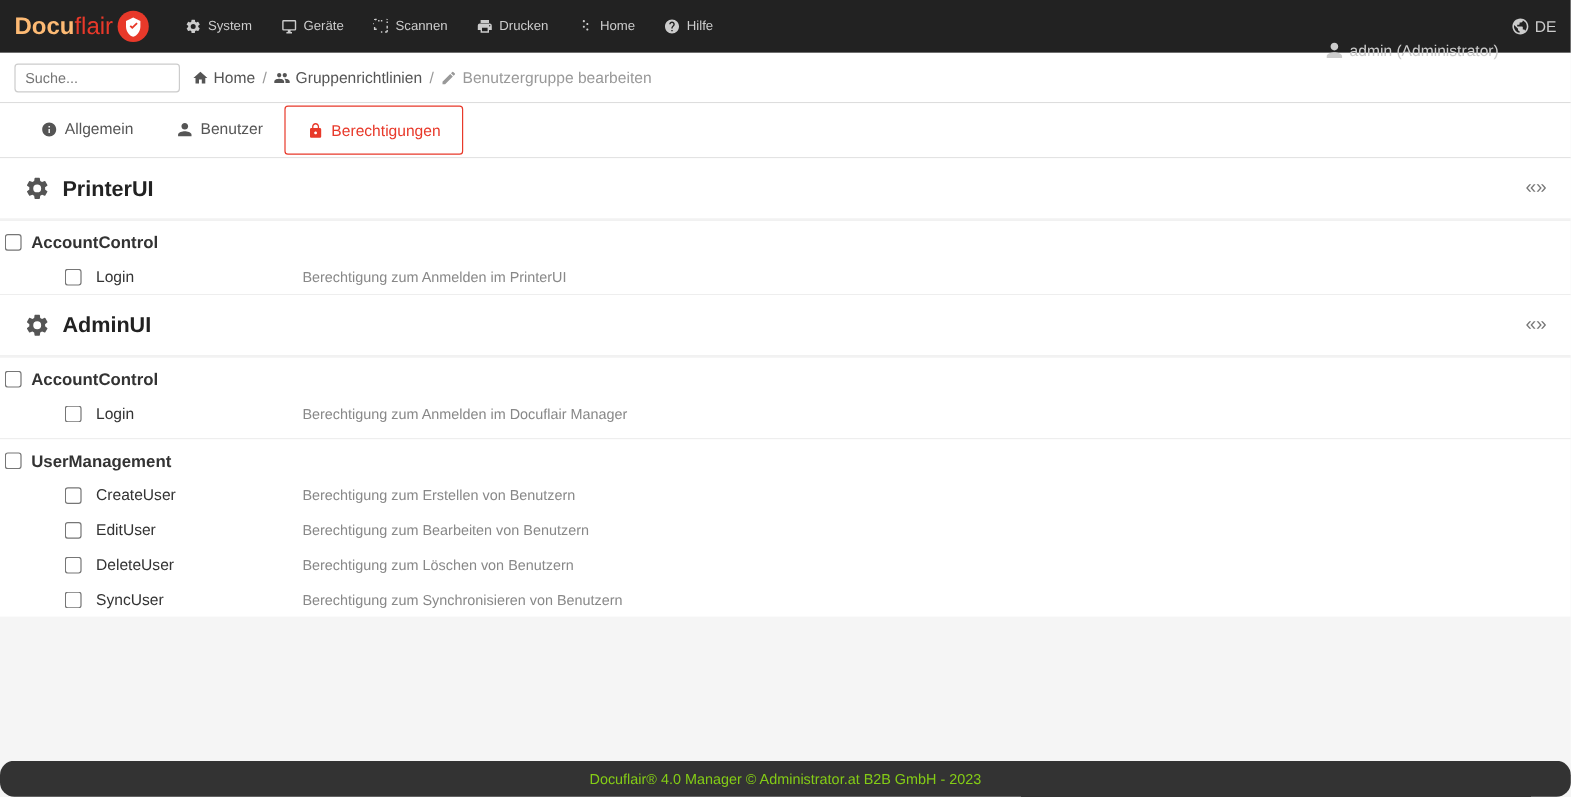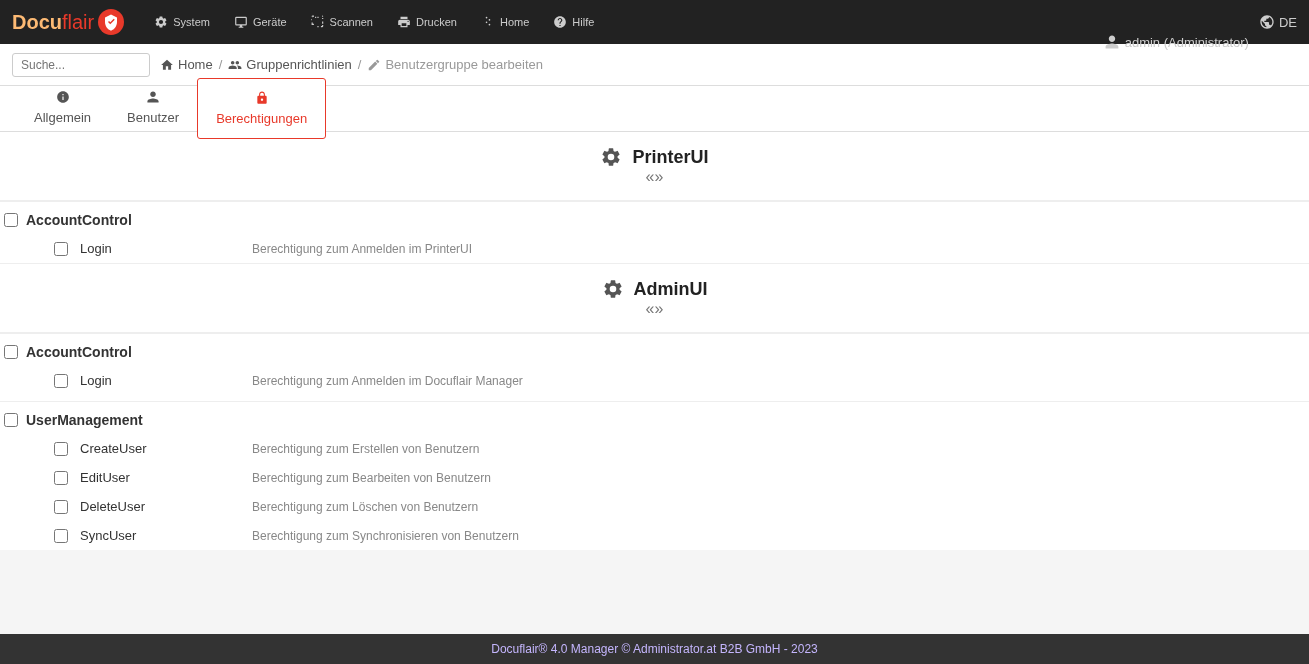--- a/index.html
+++ b/index.html
@@ -85,7 +85,6 @@
       font-size: 13px;
       border-bottom: 2px solid transparent;
       color: #555;
-      flex-direction: column;
     }
     .tab.active {
       border: 1.5px solid #e8392a;

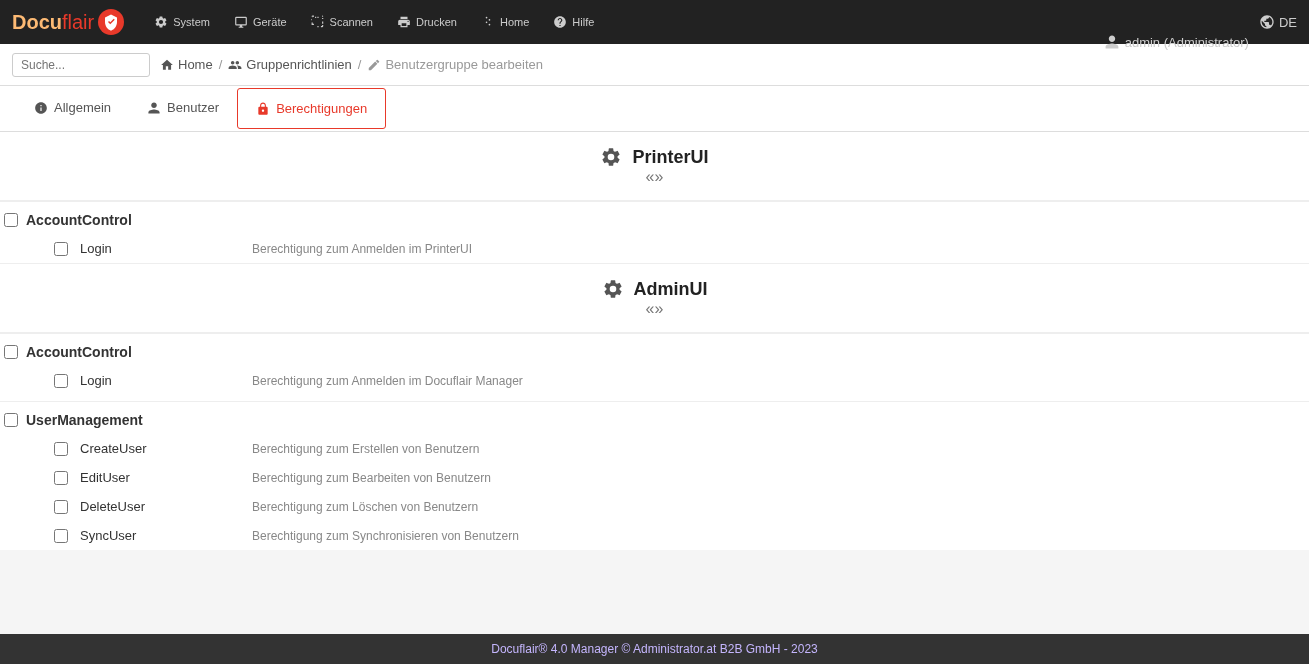--- a/index.html
+++ b/index.html
@@ -105,7 +105,6 @@
       padding: 14px 20px;
       border-bottom: 1px solid #eee;
       background: #fff;
-      flex-direction: column;
     }
     .section-title {
       display: flex; align-items: center; gap: 10px;

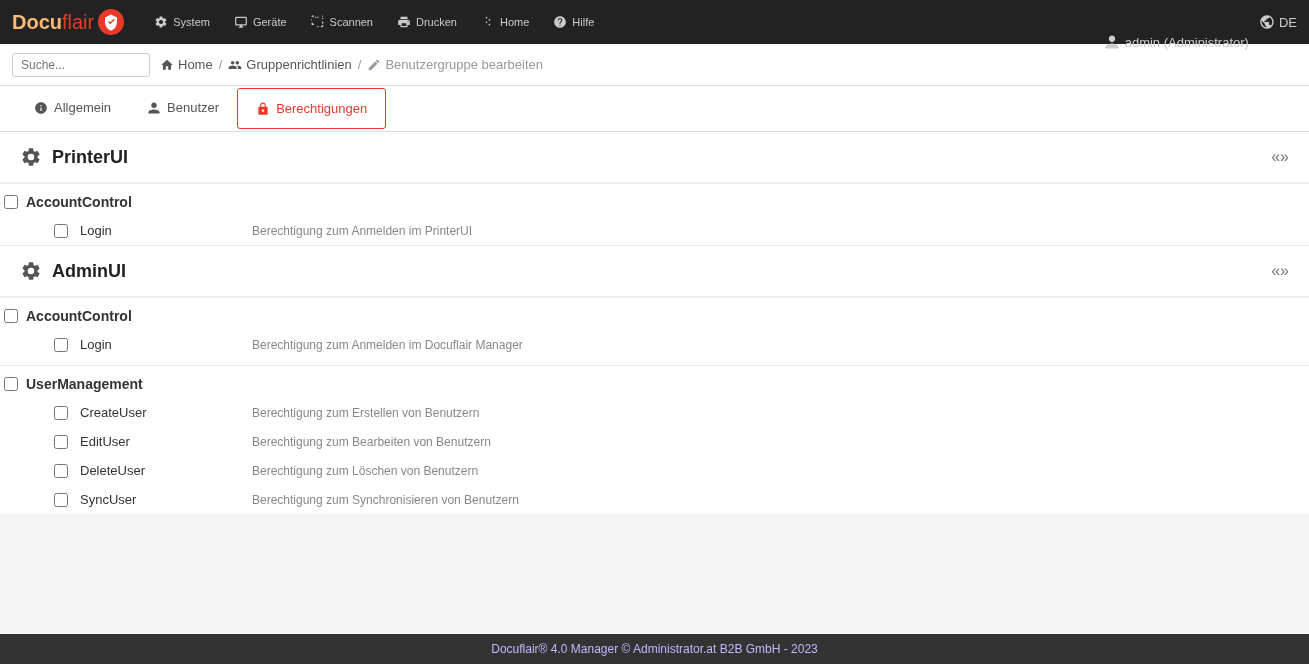--- a/index.html
+++ b/index.html
@@ -132,13 +132,13 @@
     
     .footer {
       background: #333;
-      color: #c4b5fd;
+      color: #84cc16;
       text-align: center;
       padding: 8px;
       font-size: 12px;
       position: fixed;
       bottom: 0;
-      left: 0; right: 0;
+      left: 0; right: 0; border-radius: 12px;
     }
 
     

